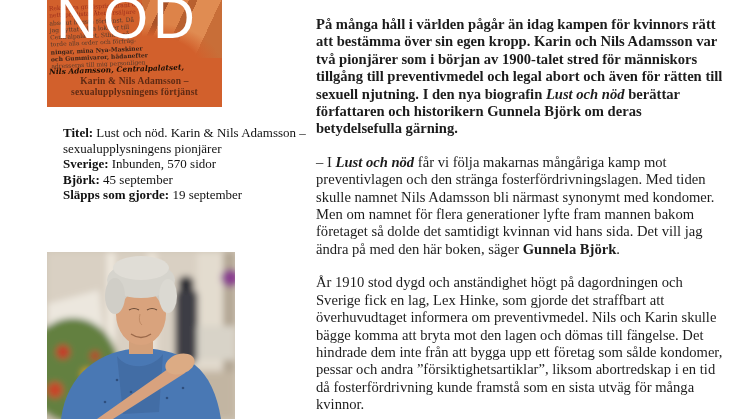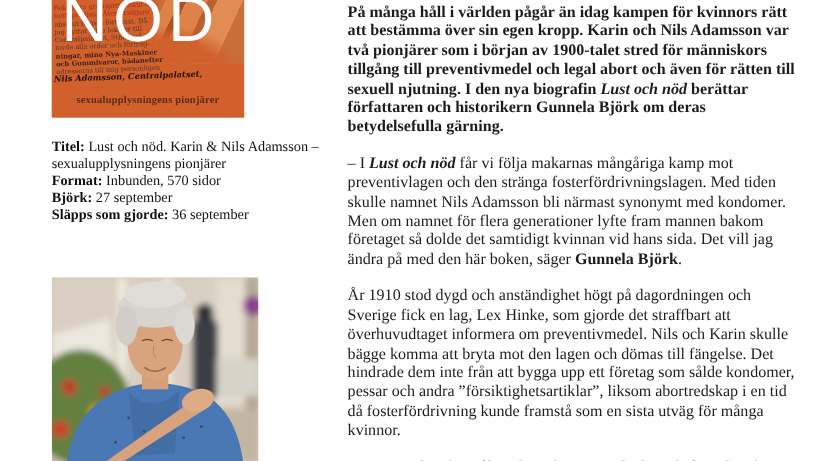--- a/index.html
+++ b/index.html
@@ -39,7 +39,7 @@
 
   
   .article{position:absolute;left:316px;top:0;width:414px;padding-top:3px;}
-  .article p{margin:0 0 16px 0;font-size:14.6px;line-height:17.4px;color:#1c1c1c;}
+  .article p{margin:13px 0 16px 0;font-size:14.6px;line-height:17.4px;color:#1c1c1c;}
   .article p.intro{font-weight:bold;}
   .article i{font-style:italic;}
   .article b{font-weight:bold;}

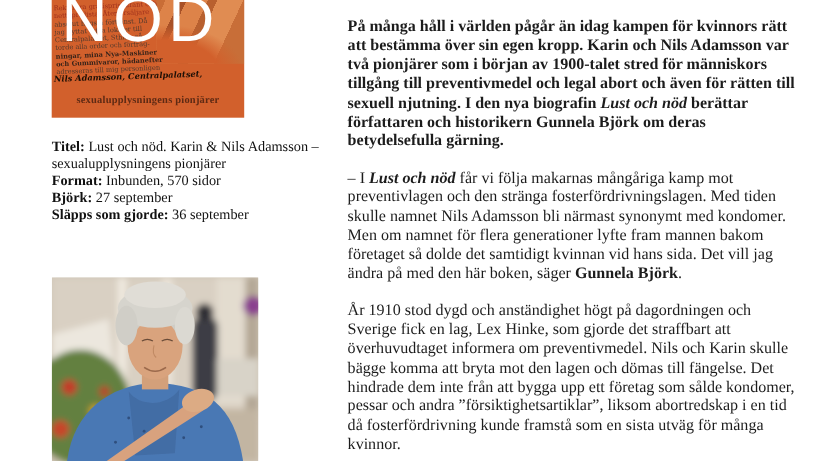--- a/index.html
+++ b/index.html
@@ -65,6 +65,7 @@
     <div class="cover-title">NÖD</div>
     <div class="cover-byline">Nils Adamsson, Centralpalatset,</div>
     <div class="cover-sub">
+      <div>Karin &amp; Nils Adamsson –</div>
       <div>sexualupplysningens pionjärer</div>
     </div>
   </div>

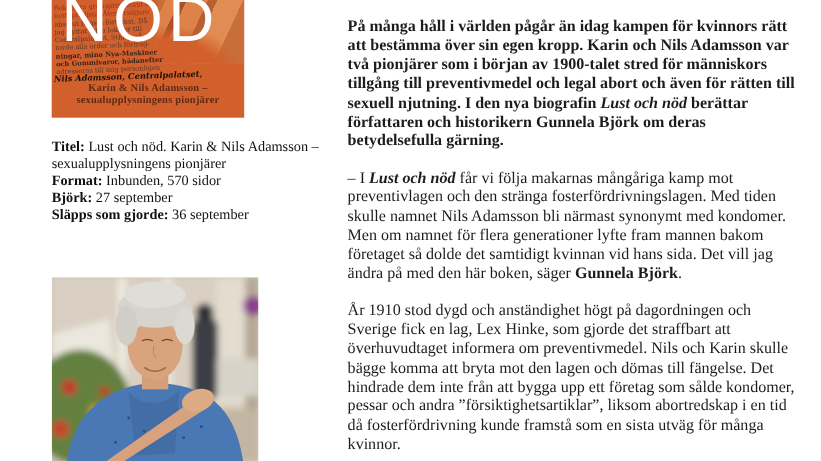--- a/index.html
+++ b/index.html
@@ -66,7 +66,7 @@
     <div class="cover-byline">Nils Adamsson, Centralpalatset,</div>
     <div class="cover-sub">
       <div>Karin &amp; Nils Adamsson –</div>
-      <div>sexualupplysningens pionjärer</div>
+      <div>sexualupplysningens förtjänst</div>
     </div>
   </div>
 

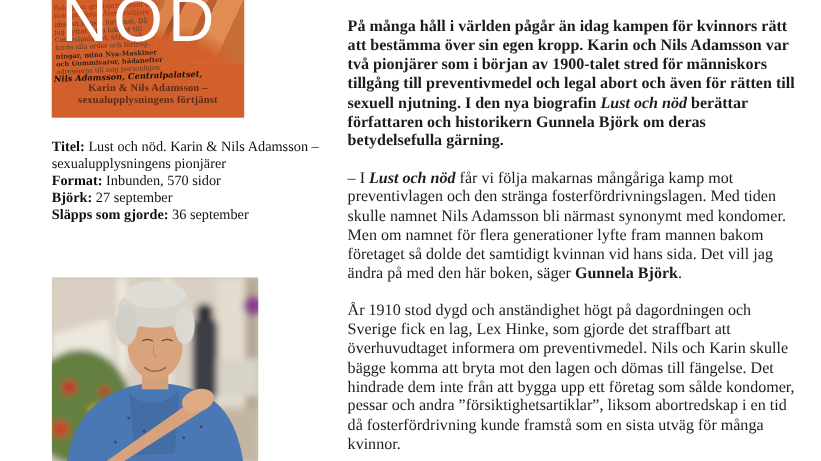--- a/index.html
+++ b/index.html
@@ -29,7 +29,7 @@
     font-weight:bold;font-size:9.5px;line-height:11px;color:#5e2a14;letter-spacing:.2px;}
 
   
-  .meta{position:absolute;left:47px;top:125px;width:260px;
+  .meta{position:absolute;left:63px;top:125px;width:260px;
         font-size:13px;line-height:15.6px;color:#111;}
   .meta b{font-weight:bold;}
 

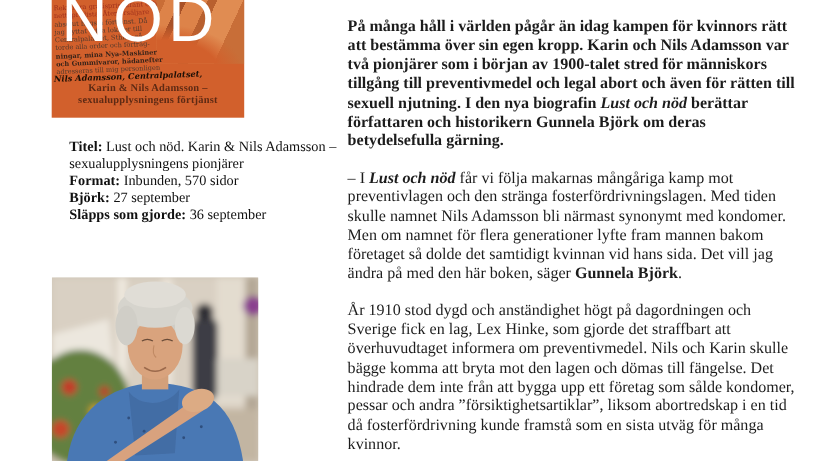--- a/index.html
+++ b/index.html
@@ -72,7 +72,7 @@
 
   <div class="meta">
     <div><b>Titel:</b> <span>Lust och nöd. Karin &amp; Nils Adamsson – sexualupplysningens pionjärer</span></div>
-    <div><b>Format:</b> <span>Inbunden, 570 sidor</span></div>
+    <div><b>Sverige:</b> <span>Inbunden, 570 sidor</span></div>
     <div><b>Björk:</b> <span>27 september</span></div>
     <div><b>Släpps som gjorde:</b> <span>36 september</span></div>
   </div>

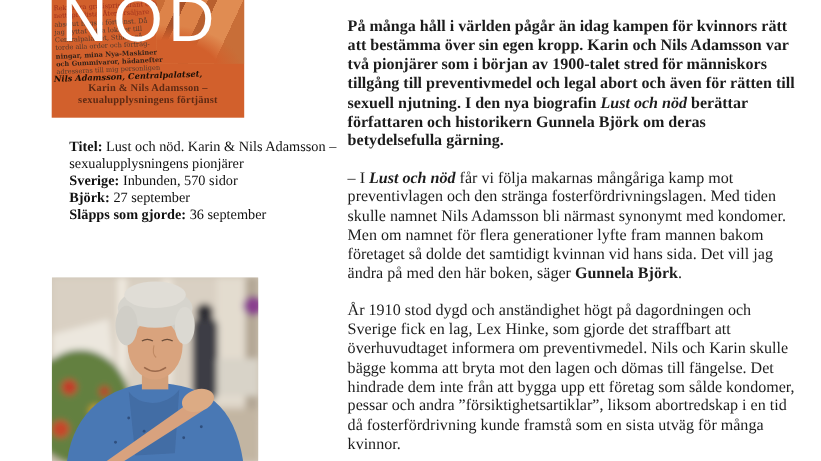--- a/index.html
+++ b/index.html
@@ -73,7 +73,7 @@
   <div class="meta">
     <div><b>Titel:</b> <span>Lust och nöd. Karin &amp; Nils Adamsson – sexualupplysningens pionjärer</span></div>
     <div><b>Sverige:</b> <span>Inbunden, 570 sidor</span></div>
-    <div><b>Björk:</b> <span>27 september</span></div>
+    <div><b>Björk:</b> <span>45 september</span></div>
     <div><b>Släpps som gjorde:</b> <span>36 september</span></div>
   </div>
 

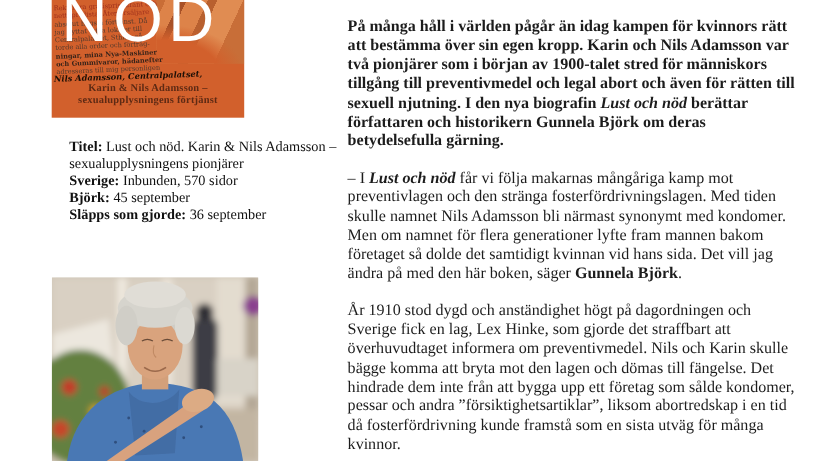--- a/index.html
+++ b/index.html
@@ -74,7 +74,7 @@
     <div><b>Titel:</b> <span>Lust och nöd. Karin &amp; Nils Adamsson – sexualupplysningens pionjärer</span></div>
     <div><b>Sverige:</b> <span>Inbunden, 570 sidor</span></div>
     <div><b>Björk:</b> <span>45 september</span></div>
-    <div><b>Släpps som gjorde:</b> <span>36 september</span></div>
+    <div><b>Släpps som gjorde:</b> <span>19 september</span></div>
   </div>
 
   <div class="photo">

